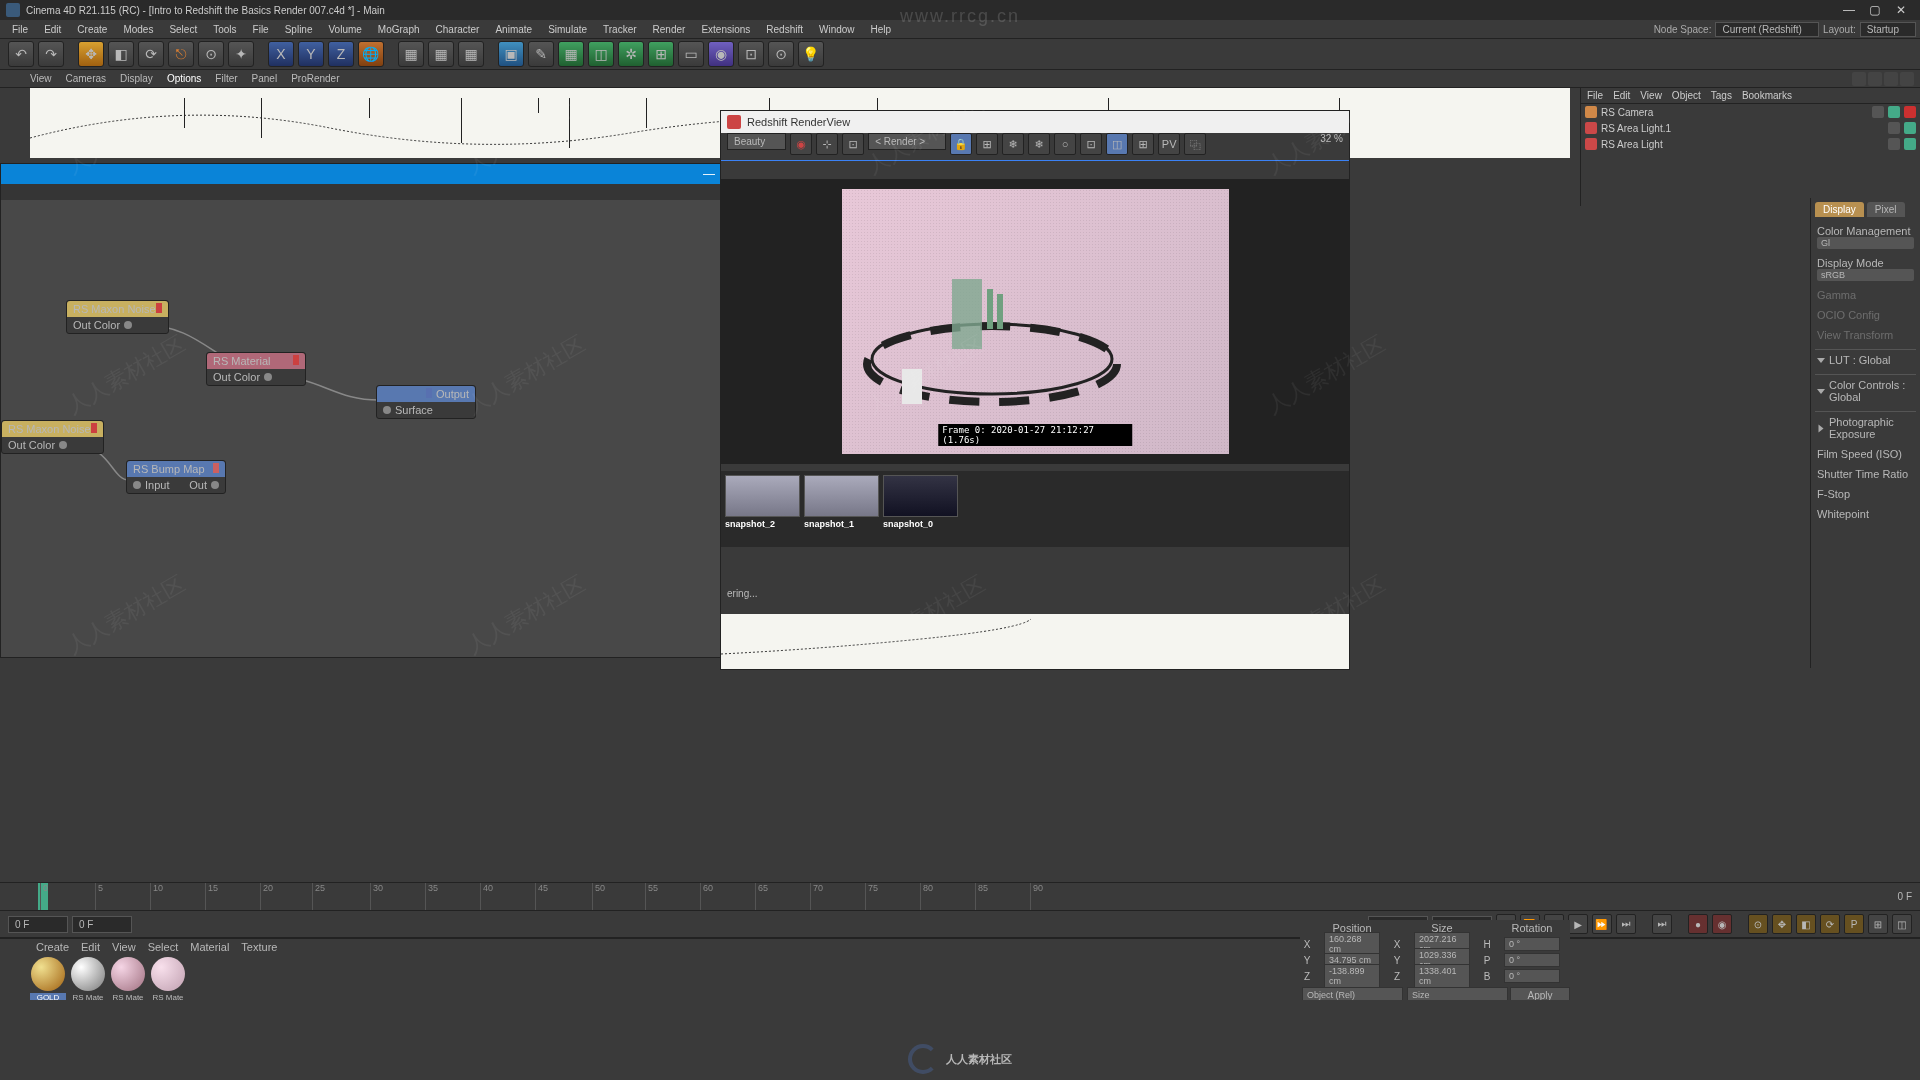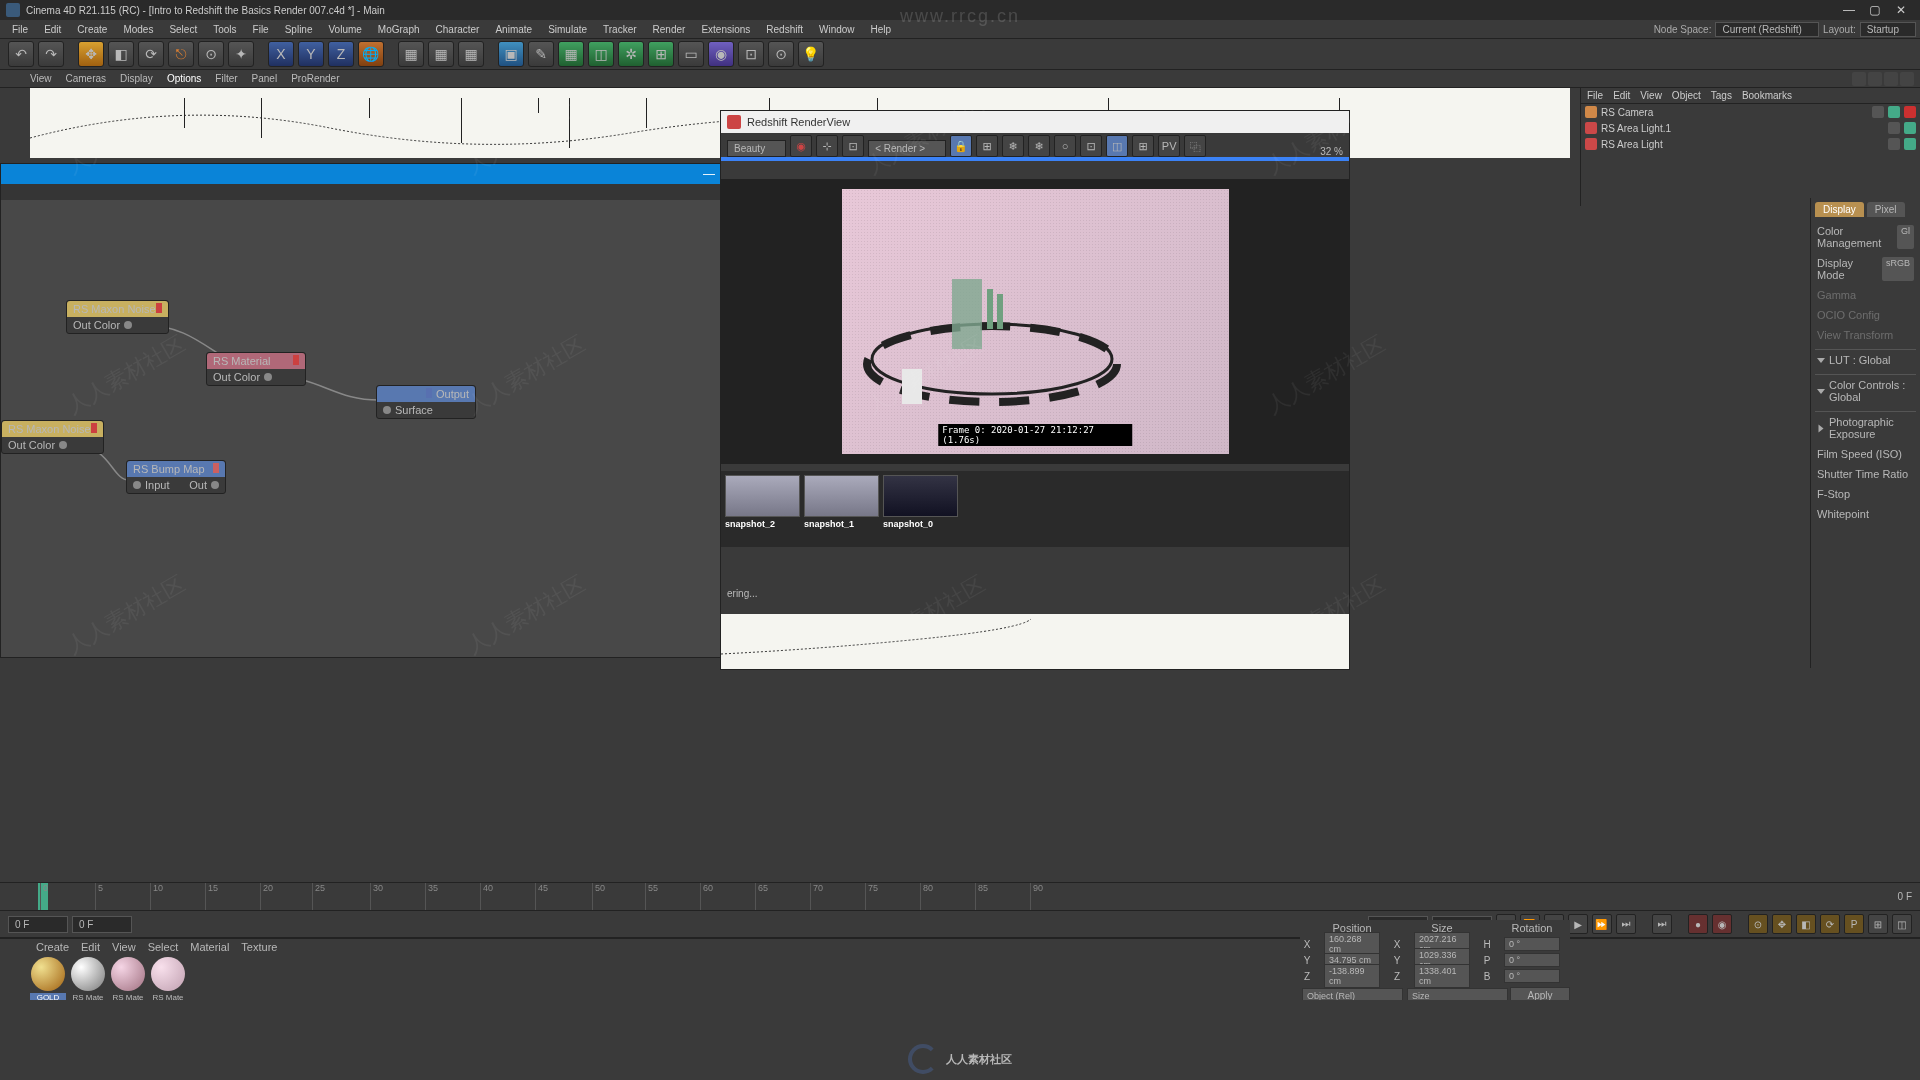--- a/index.html
+++ b/index.html
@@ -52,7 +52,7 @@
 .rvwin .tb .ic { width:14px; height:14px; background:#c44; border-radius:2px; }
 .rvwin .tb .ttl { font-size:11px; color:#333; }
 .rvwin .mb { height:18px; background:#3a3a3a; display:flex; align-items:center; padding:0 6px; font-size:10px; color:#bbb; }
-.rvwin .tools { height:28px; background:#3a3a3a; display:flex; align-items:flex-end; padding:0 6px; gap:4px; border-bottom:4px solid #3b82f6; }
+.rvwin .tools { height:28px; background:#3a3a3a; display:flex; align-items:flex-start; padding:0 6px; gap:4px; border-bottom:1px solid #3b82f6; }
 .rvwin .tools .dd { background:#555; padding:2px 20px 2px 6px; border:1px solid #222; font-size:10px; }
 .rvwin .tools .rtb { width:22px; height:22px; background:#444; border:1px solid #222; border-radius:2px; display:flex; align-items:center; justify-content:center; }
 .rvwin .tools .sp { flex:1; }

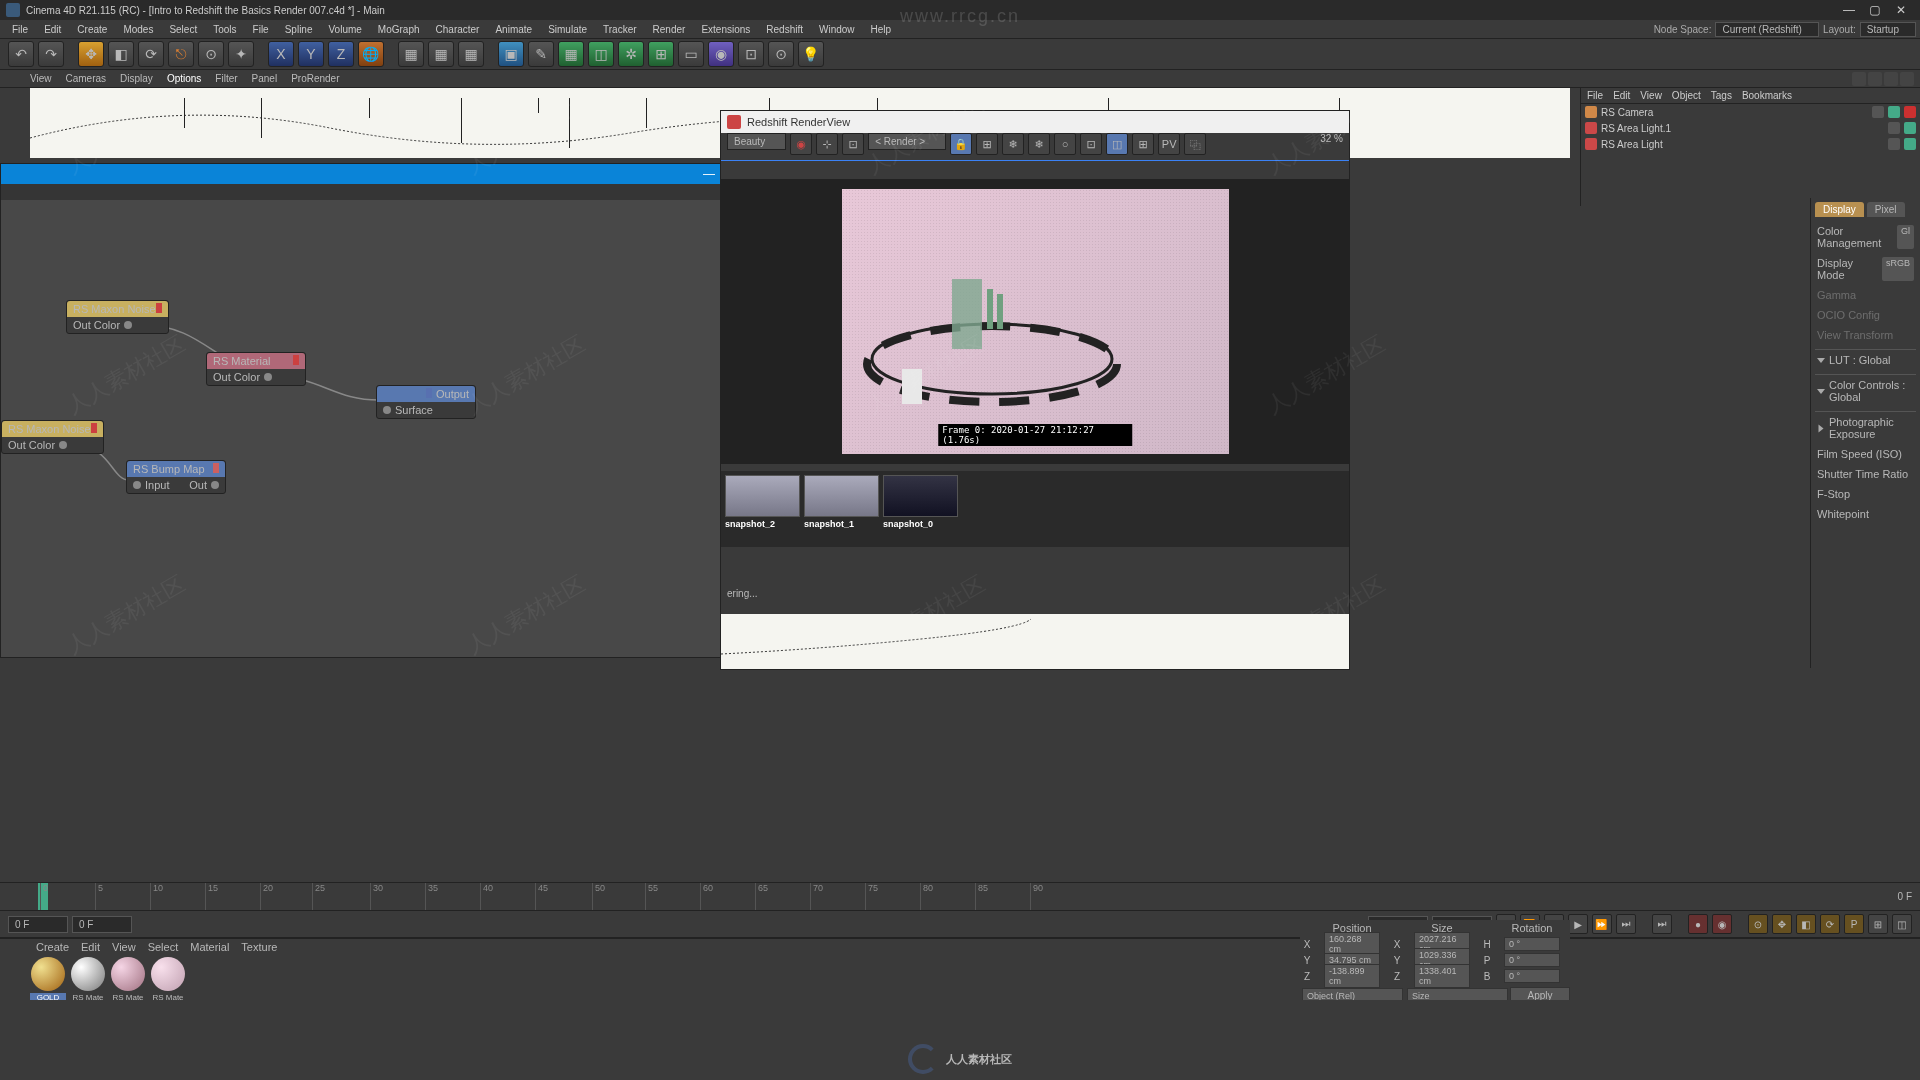--- a/index.html
+++ b/index.html
@@ -71,7 +71,7 @@
 .disppanel { position:absolute; top:110px; right:0; width:110px; height:470px; background:#3a3a3a; border-left:1px solid #222; padding:4px; }
 .disppanel .tab { display:inline-block; padding:2px 8px; background:#555; font-size:10px; border-radius:3px 3px 0 0; margin-bottom:4px; }
 .disppanel .tab.active { background:#b89050; color:#fff; }
-.disppanel .row { display:flex; justify-content:space-between; padding:4px 2px; font-size:9px; color:#aaa; }
+.disppanel .row { display:flex; justify-content:space-between; padding:4px 2px; font-size:9px; color:#aaa;flex-direction:column; }
 .disppanel .val { background:#555; padding:1px 4px; border-radius:2px; font-size:9px; }
 .disppanel .sec { padding:4px 2px; font-size:9px; color:#ccc; border-top:1px solid #555; margin-top:4px; display:flex; align-items:center; gap:4px; }
 .disppanel .tri { width:0; height:0; border-left:4px solid transparent; border-right:4px solid transparent; border-top:5px solid #aaa; }

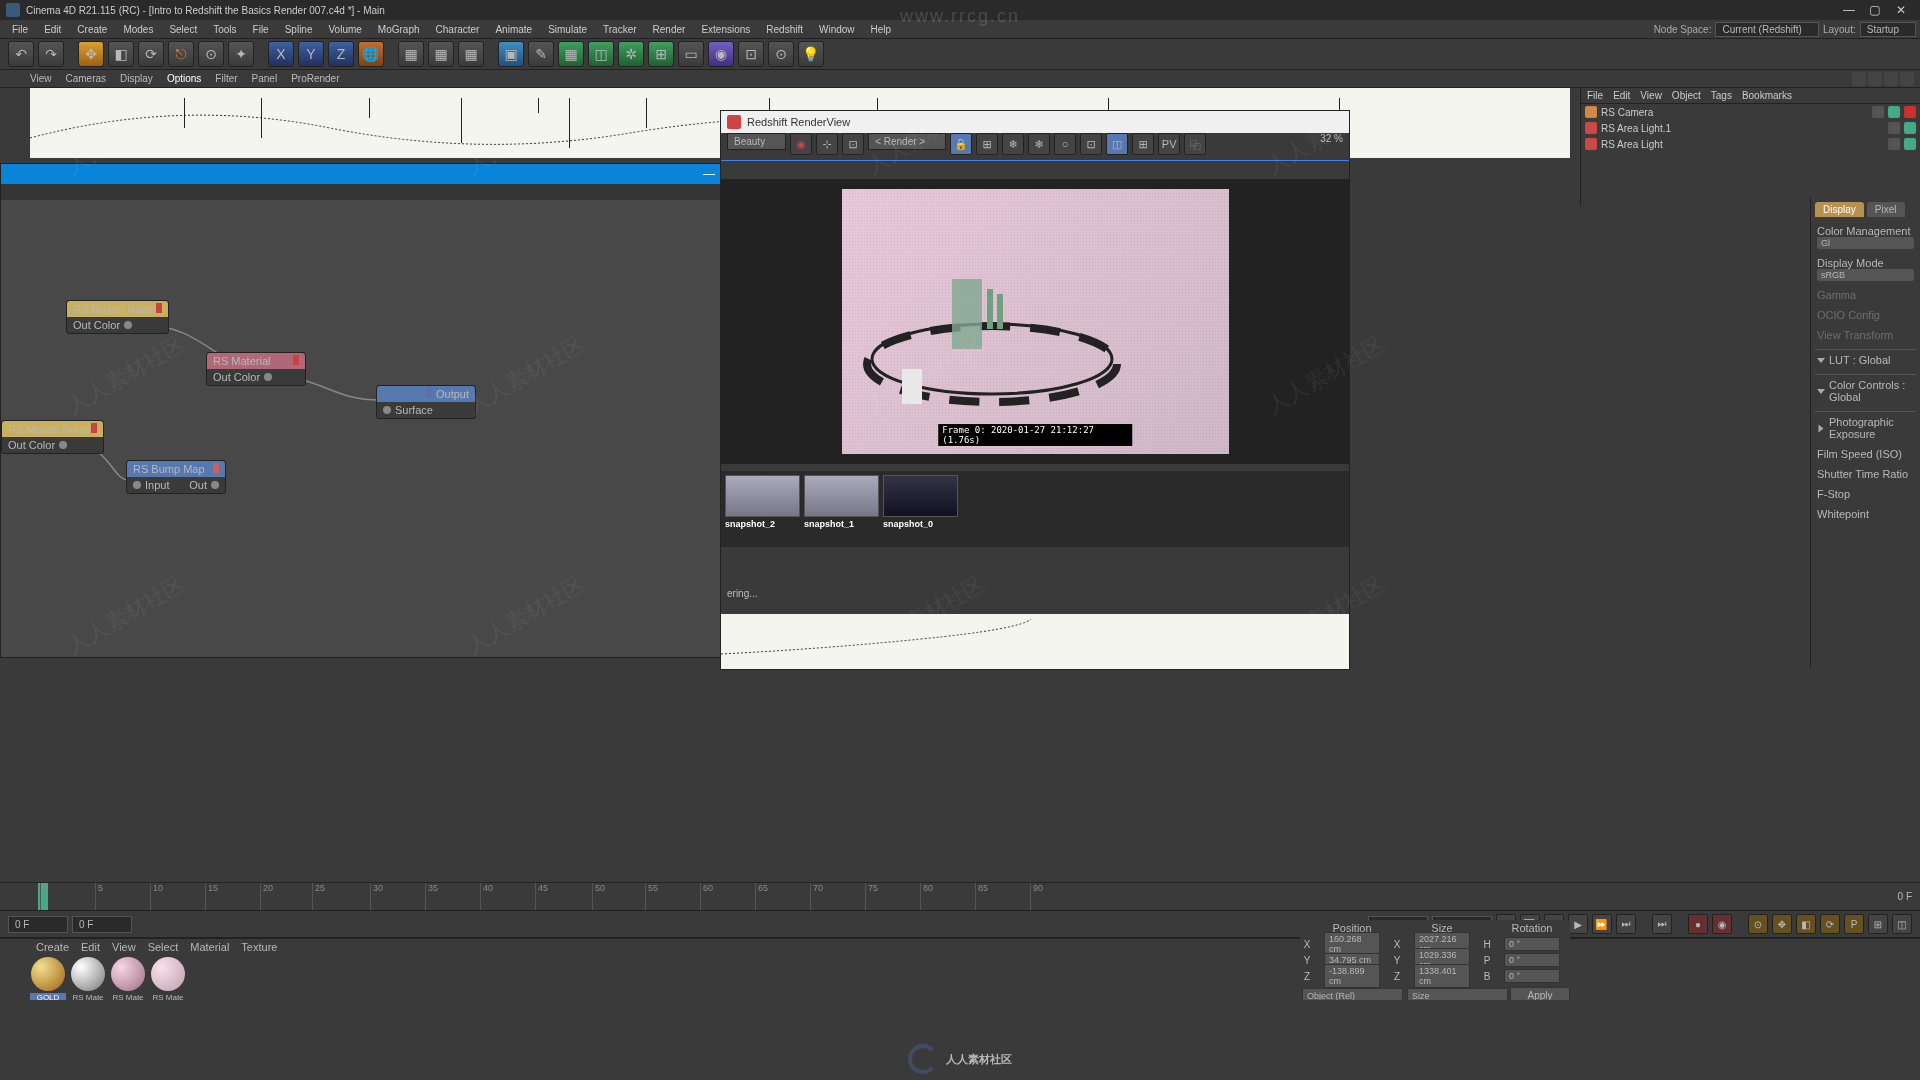--- a/index.html
+++ b/index.html
@@ -103,7 +103,7 @@
 .coordp .row { display:flex; height:16px; align-items:center; }
 .coordp .row .lb { width:14px; text-align:center; font-size:10px; color:#bbb; }
 .coordp .row .v { flex:1; background:#555; margin:0 10px; padding:1px 4px; font-size:9px; border:1px solid #333; }
-.coordp .brow { display:flex; margin-top:3px;align-items:center; }
+.coordp .brow { display:flex; margin-top:3px; }
 .coordp .brow .dd { flex:1; background:#555; margin:0 2px; padding:2px 4px; font-size:9px; border:1px solid #333; }
 .coordp .brow .ap { width:60px; background:#555; text-align:center; padding:2px; font-size:10px; border:1px solid #333; }
 .footer { position:absolute; bottom:0; left:0; right:0; height:80px; background:#3a3a3a; }

